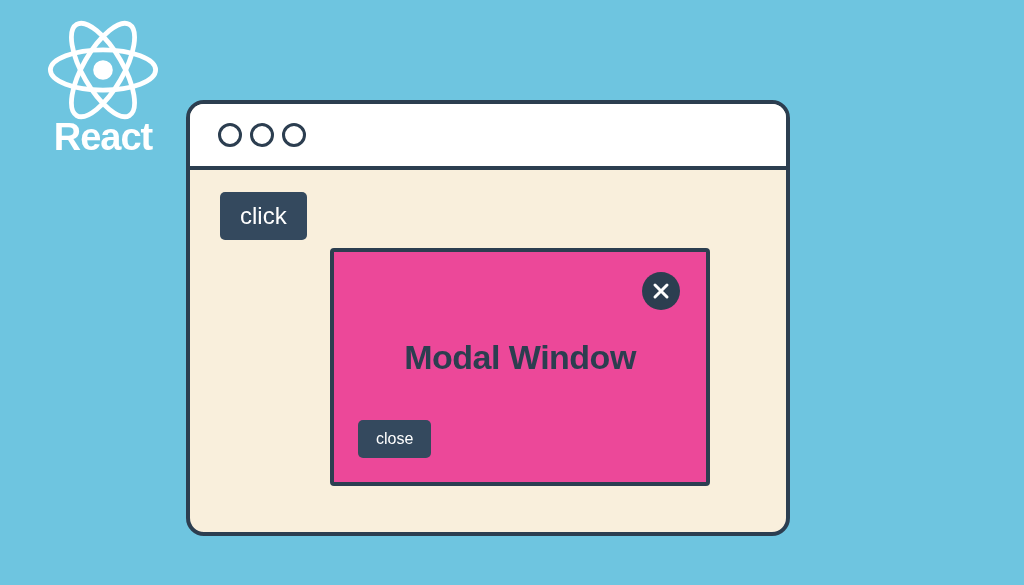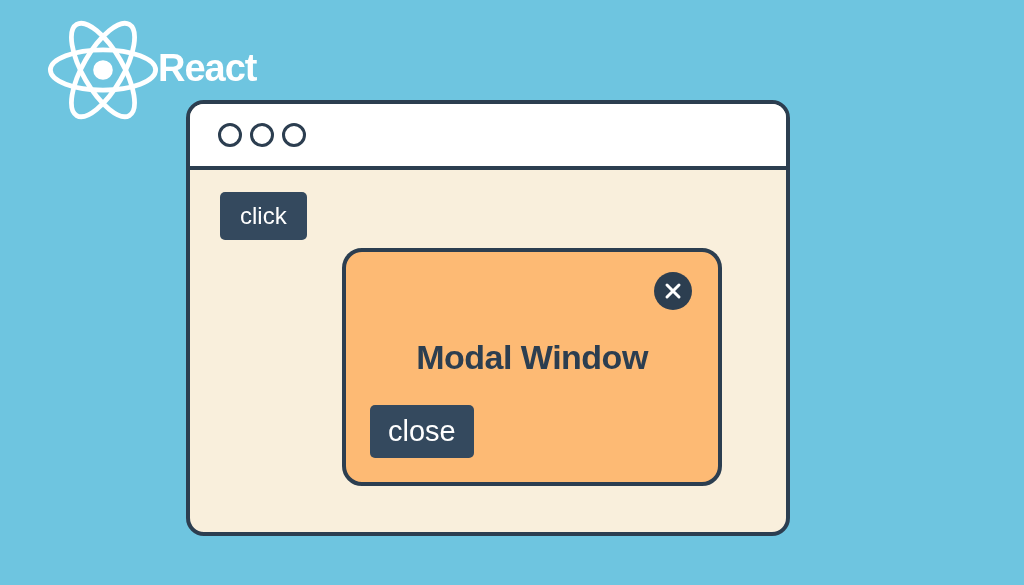--- a/index.html
+++ b/index.html
@@ -20,6 +20,7 @@
       top: 20px;
       left: 48px;
       display: flex;
+      flex-direction: column;
       align-items: center;
       color: white;
     }

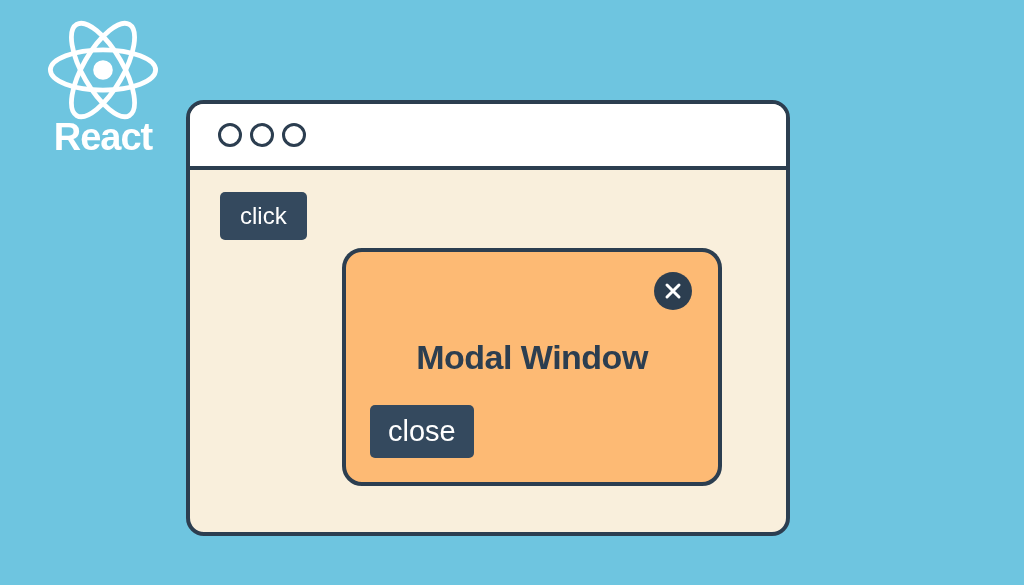--- a/index.html
+++ b/index.html
@@ -80,12 +80,12 @@
     .modal {
       position: absolute;
       top: 78px;
-      left: 152px;
+      left: 140px;
       width: 380px;
       height: 238px;
-      background: #fdba74;
+      background: #ec4899;
       border: 4px solid #2c3e50;
-      border-radius: 20px;
+      border-radius: 4px;
     }
     .modal-close-icon {
       position: absolute;

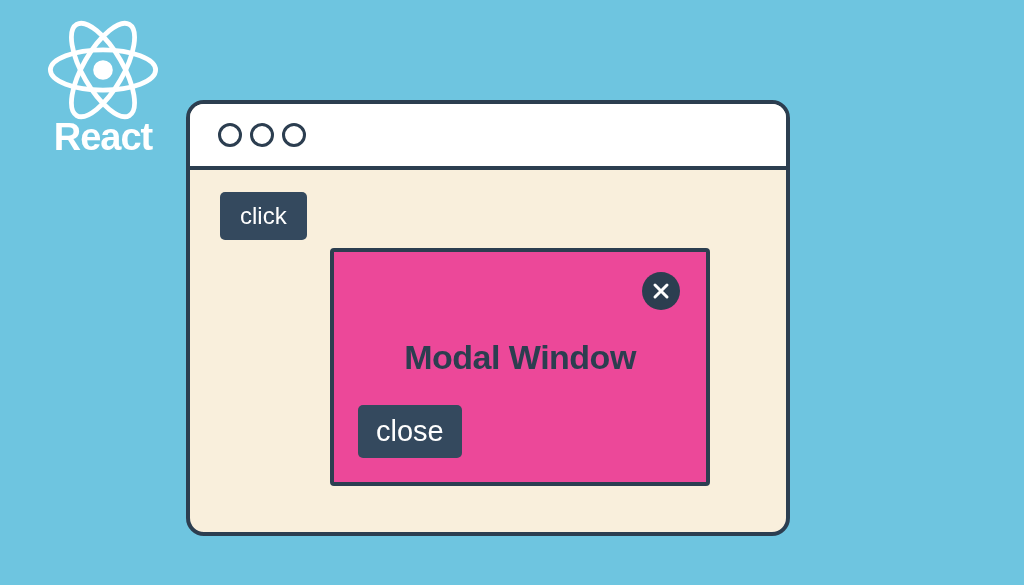--- a/index.html
+++ b/index.html
@@ -121,7 +121,7 @@
       color: white;
       border: none;
       padding: 10px 18px;
-      font-size: 29px;
+      font-size: 16px;
       border-radius: 5px;
       font-weight: 400;
     }

